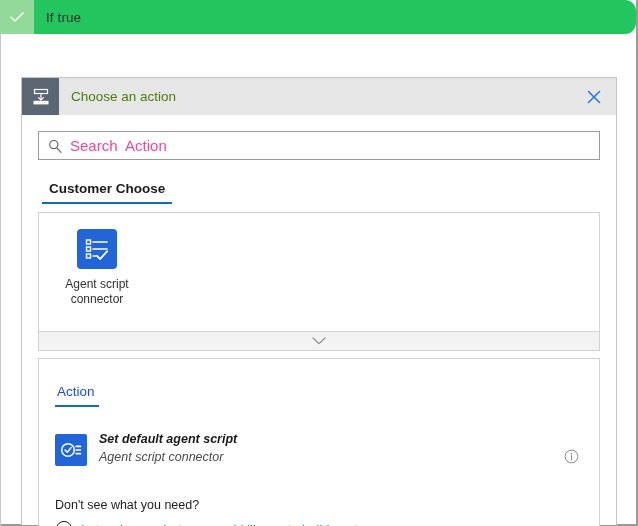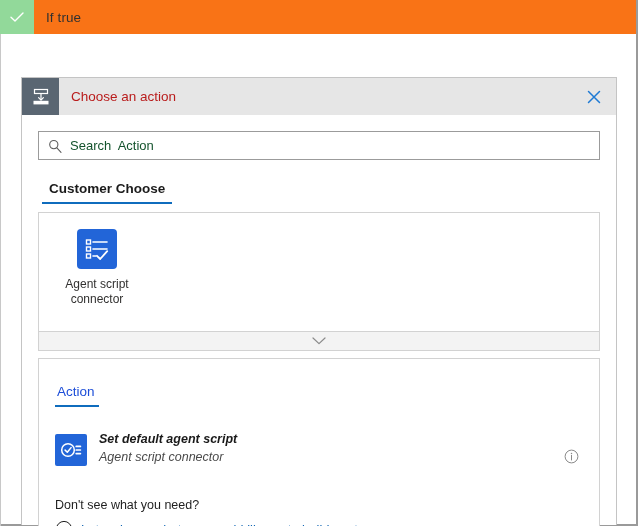--- a/index.html
+++ b/index.html
@@ -33,9 +33,10 @@
     top: 0;
     width: 636px;
     height: 34px;
-    background: #f97316;
-    display: flex;
-    align-items: center;
+    background: #22c55e;
+    display: flex;
+    align-items: center;
+    border-radius: 11px;
   }
   #branch-check {
     width: 34px;

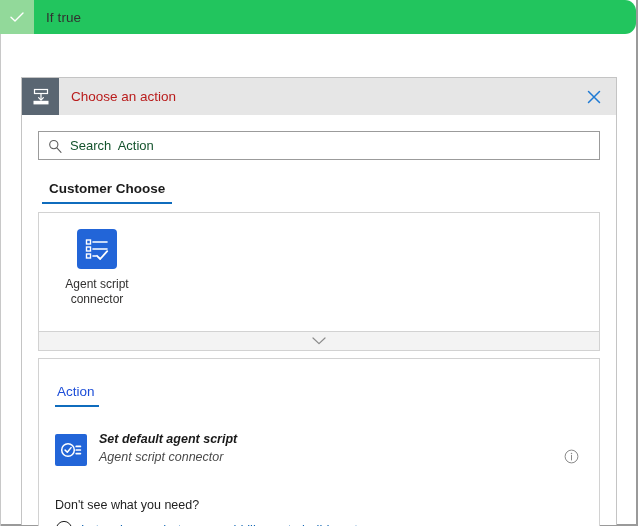--- a/index.html
+++ b/index.html
@@ -96,7 +96,7 @@
   #panel-header-title {
     margin-left: 12px;
     font-size: 13.5px;
-    color: #b91c1c;
+    color: #4d7c0f;
   }
   #panel-close {
     position: absolute;

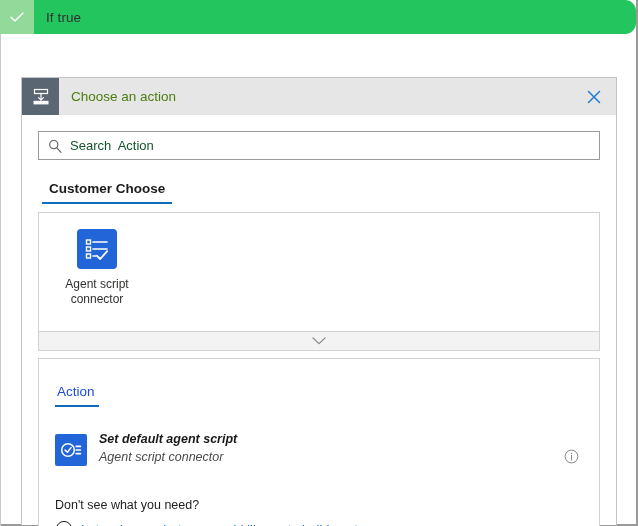--- a/index.html
+++ b/index.html
@@ -126,8 +126,8 @@
   #search-icon { flex: 0 0 auto; display: block; }
   #search-text {
     margin-left: 8px;
-    font-size: 13px;
-    color: #14532d;
+    font-size: 15px;
+    color: #ec4899;
     white-space: pre;
   }
 

